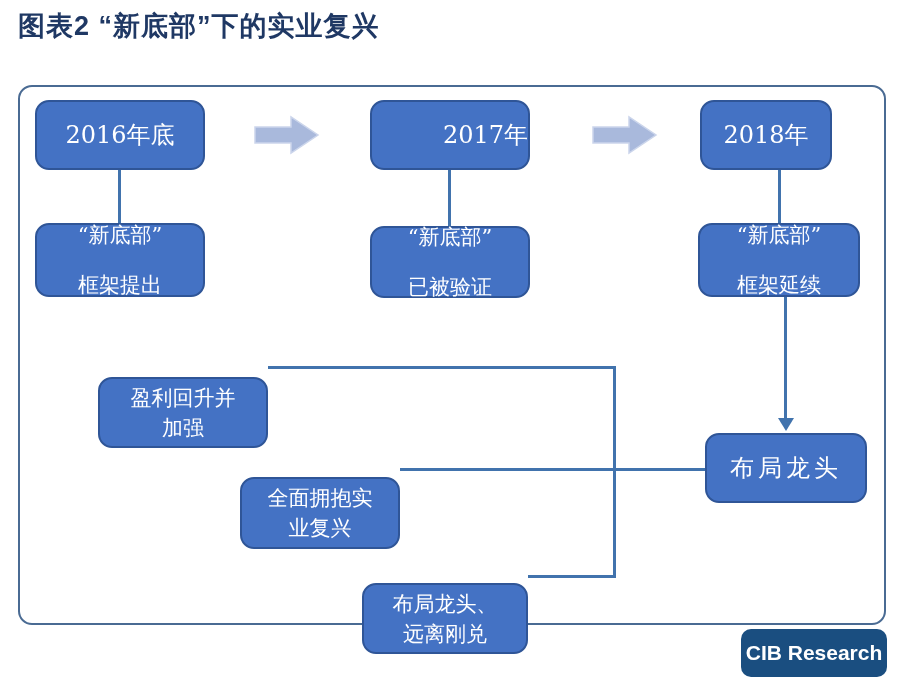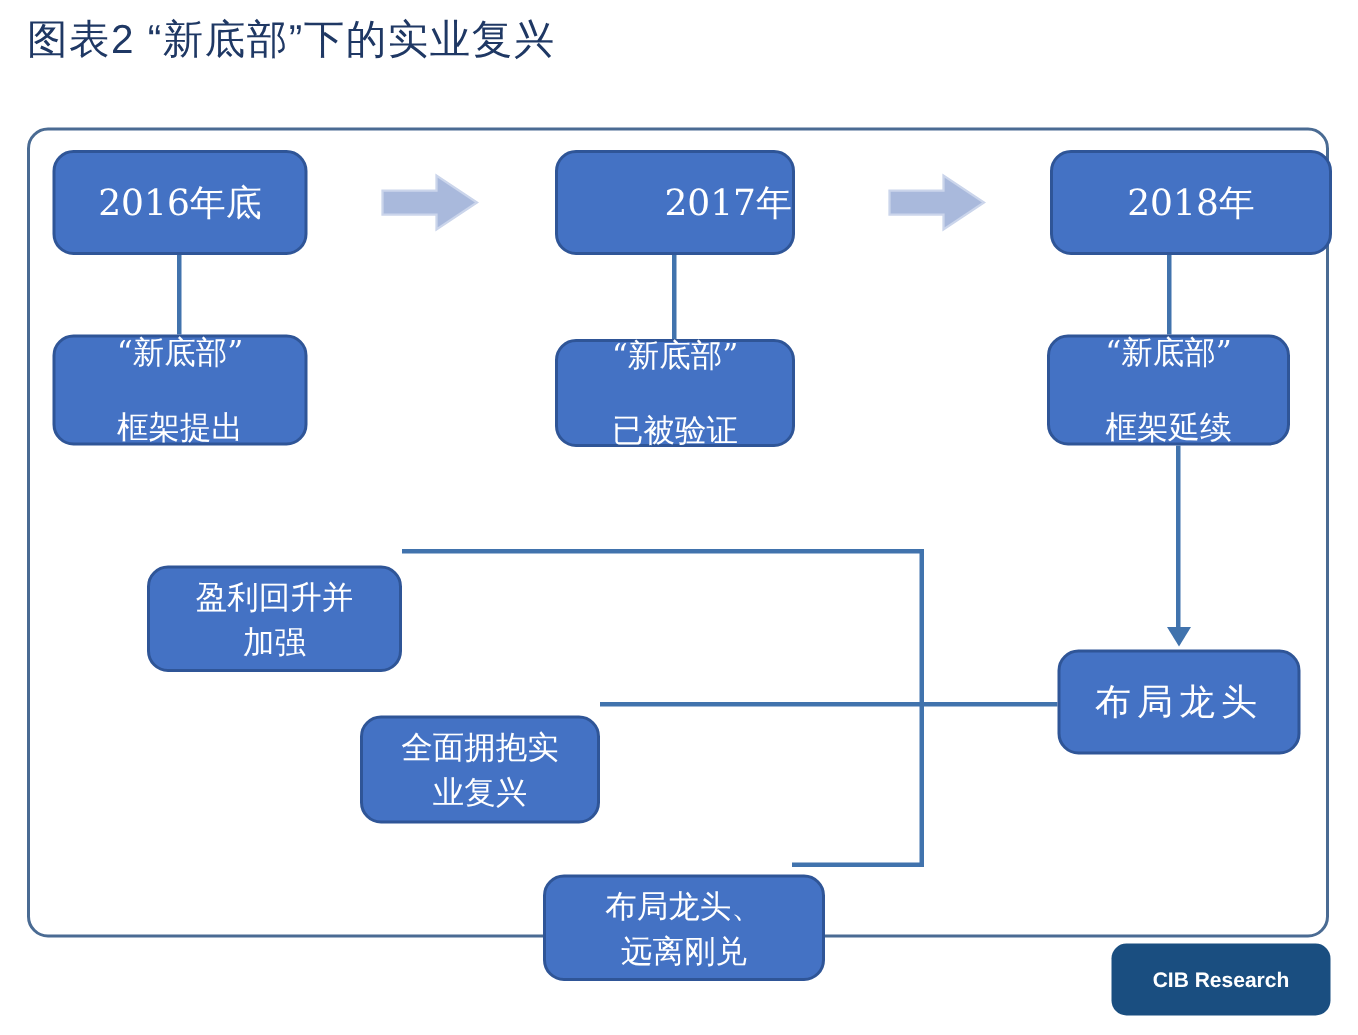--- a/index.html
+++ b/index.html
@@ -12,7 +12,7 @@
   }
   .page-title{
     position:absolute;left:18px;top:8px;
-    font-size:27px;font-weight:normal;color:#1F3864;
+    font-size:27px;font-weight:bold;color:#1F3864;
     letter-spacing:1px;
     font-family:"Liberation Sans",sans-serif;
     margin:0;

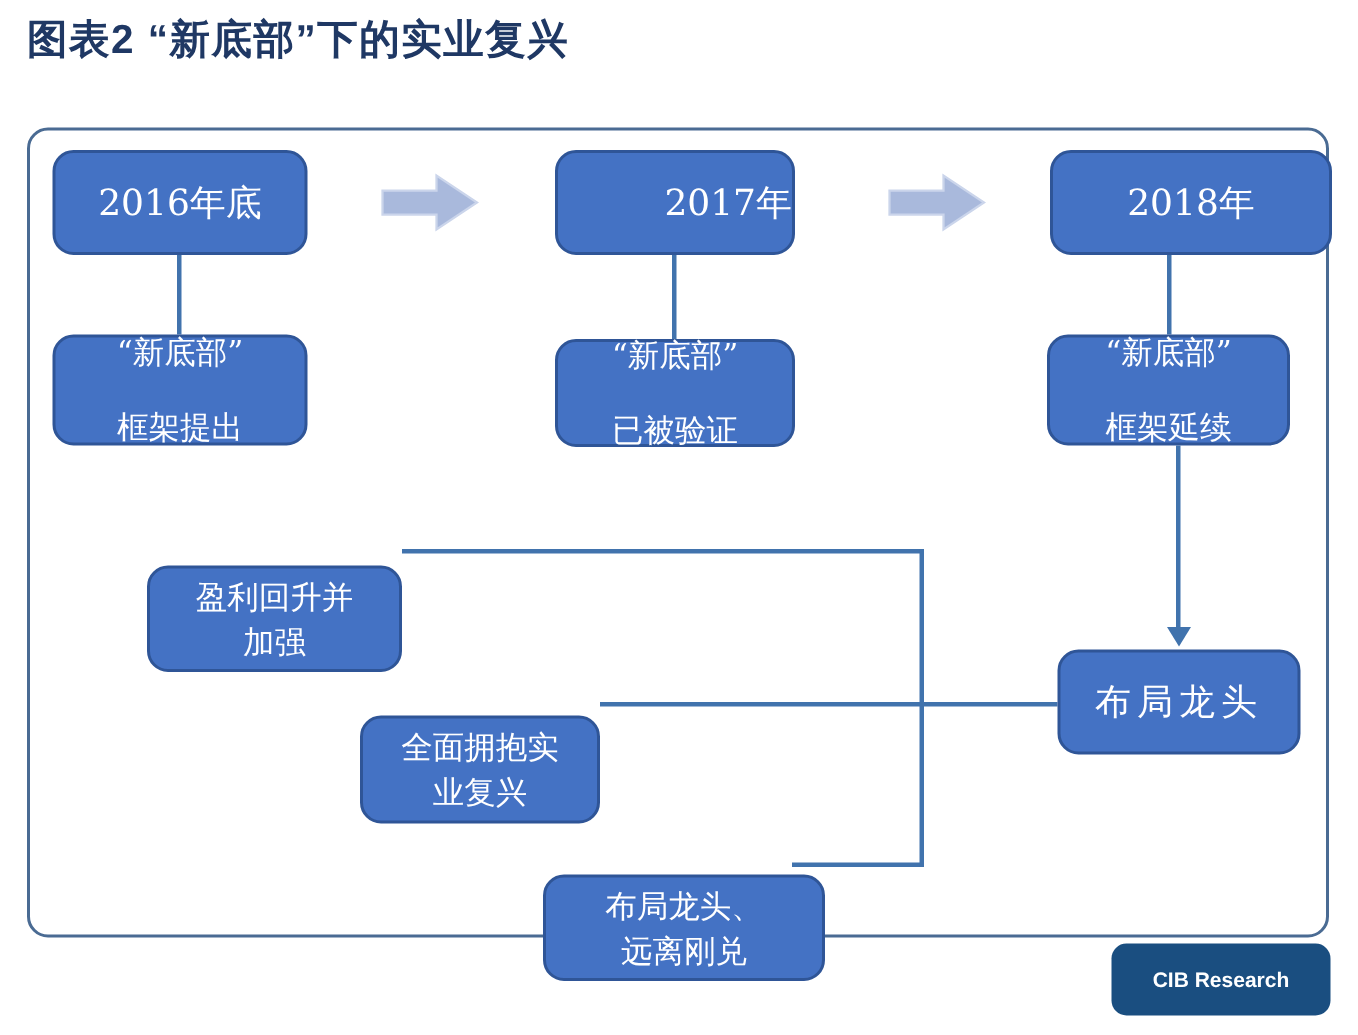--- a/index.html
+++ b/index.html
@@ -74,7 +74,7 @@
   <div class="node year" style="left:370px;top:100px;width:160px;height:70px;align-items:flex-end;">
     <span>2017年</span>
   </div>
-  <div class="node year" style="left:700px;top:100px;width:188px;height:70px;">
+  <div class="node year" style="left:700px;top:100px;width:132px;height:70px;">
     <span>2018年</span>
   </div>
 

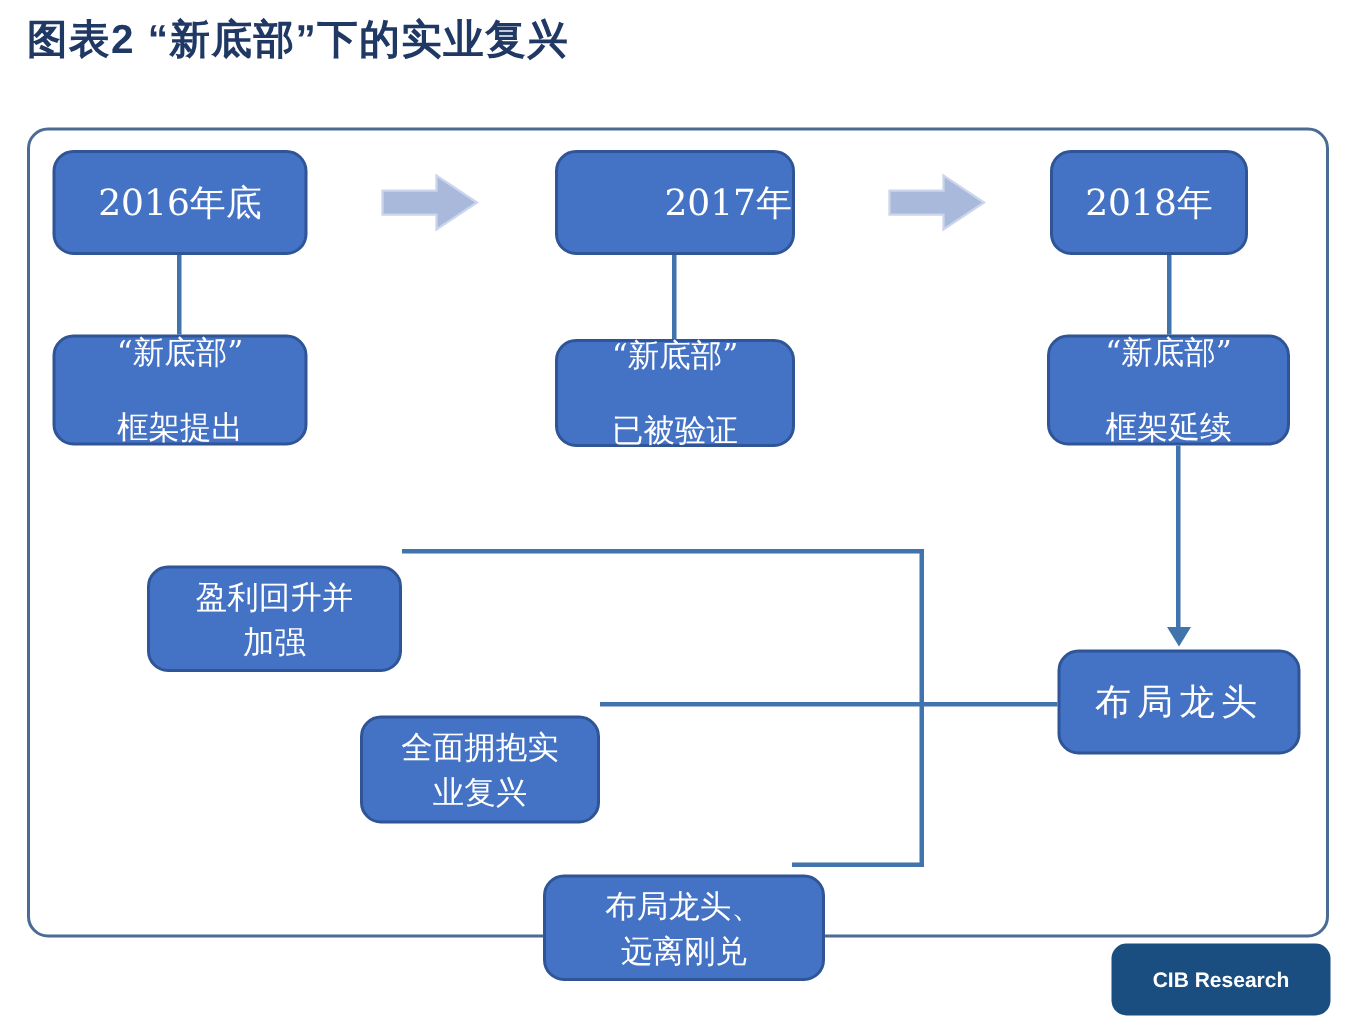--- a/index.html
+++ b/index.html
@@ -110,7 +110,7 @@
     <span class="l1">全面拥抱实</span>
     <span class="l2">业复兴</span>
   </div>
-  <div class="node factor" style="left:362px;top:539px;width:188px;height:71px;">
+  <div class="node factor" style="left:362px;top:539px;width:166px;height:71px;">
     <span class="l1">布局龙头、</span>
     <span class="l2">远离刚兑</span>
   </div>

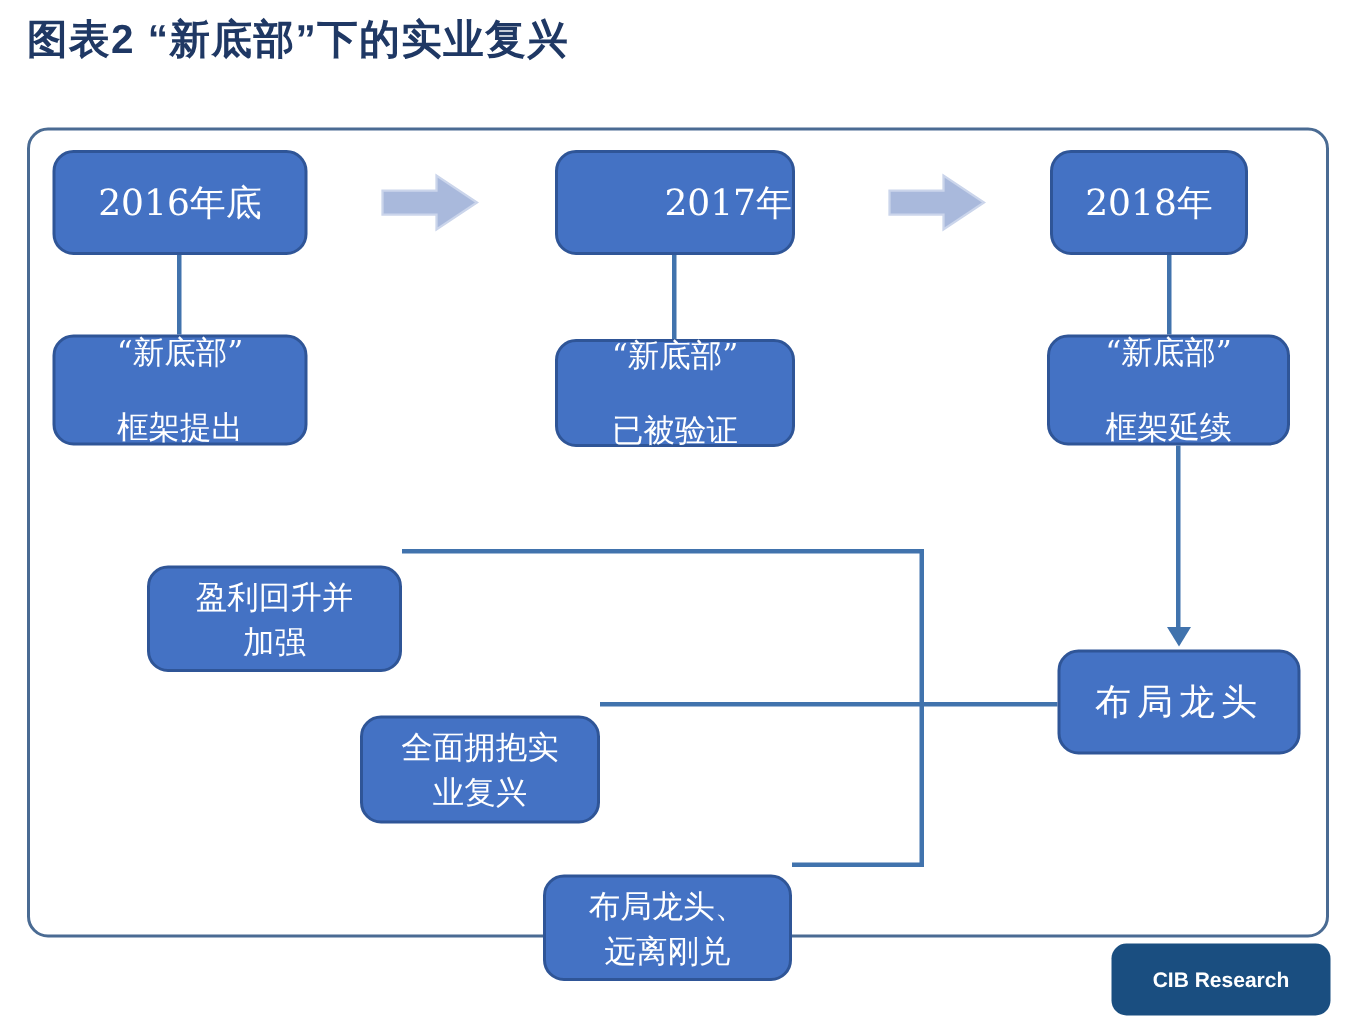--- a/index.html
+++ b/index.html
@@ -55,7 +55,7 @@
     width:146px;height:48px;
     background:#1A4E80;border-radius:10px;
     display:flex;align-items:center;justify-content:center;
-    color:#ffffff;font-size:14px;font-weight:600;
+    color:#ffffff;font-size:21px;font-weight:600;
     font-family:"Liberation Sans",sans-serif;
   }
 </style>

